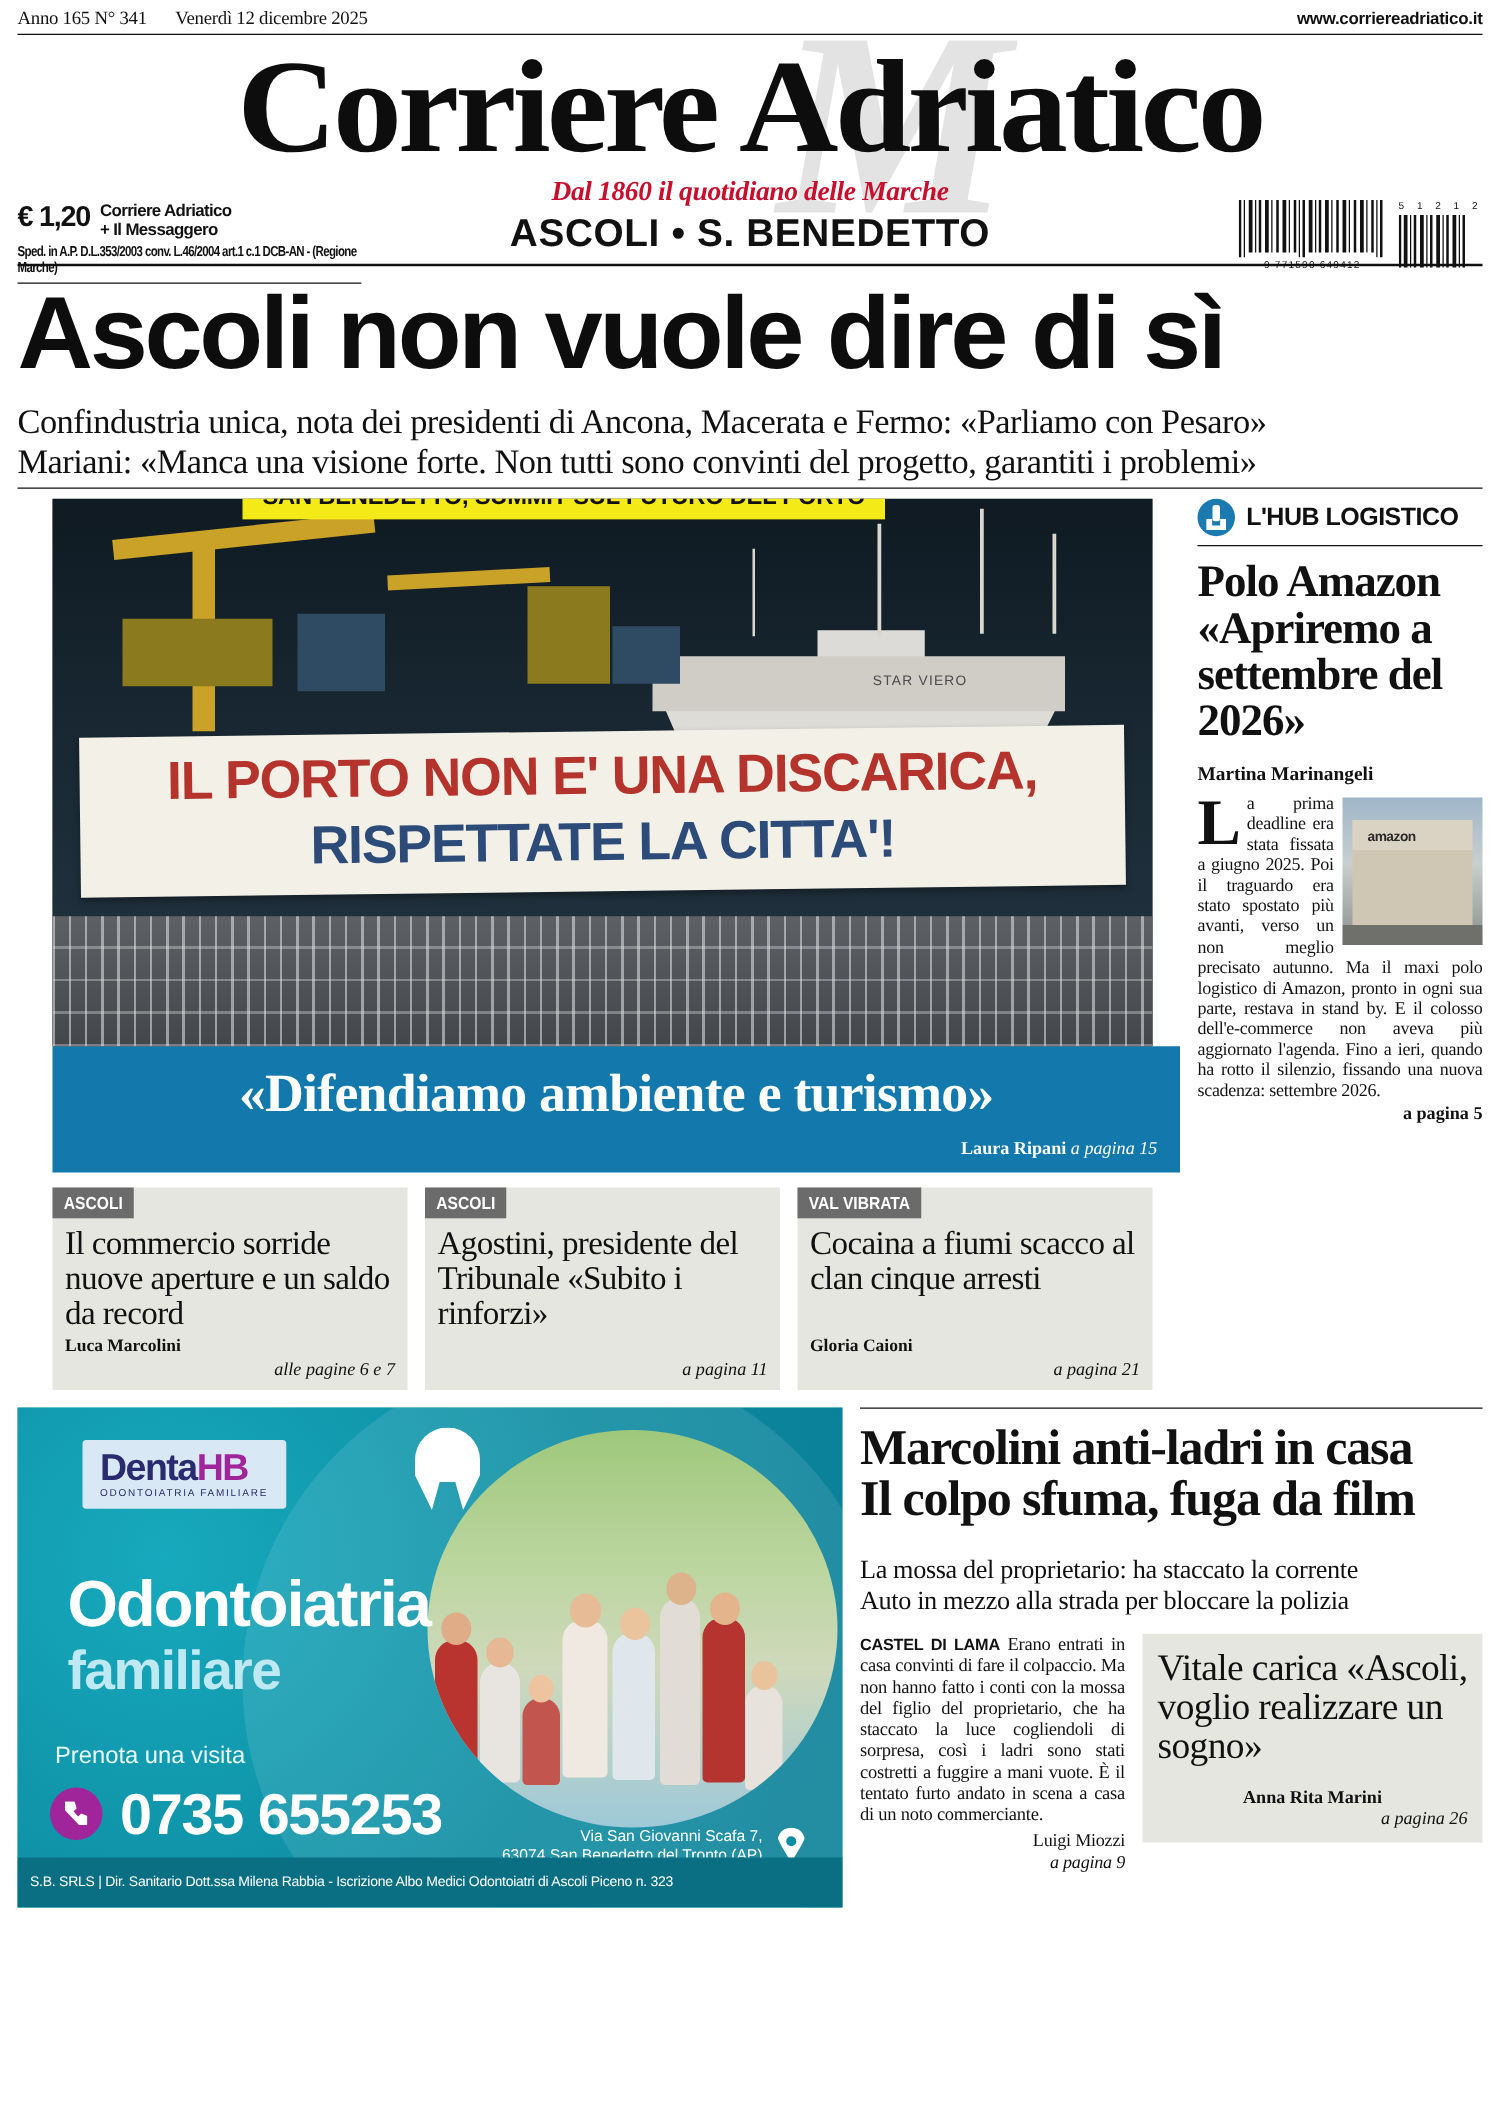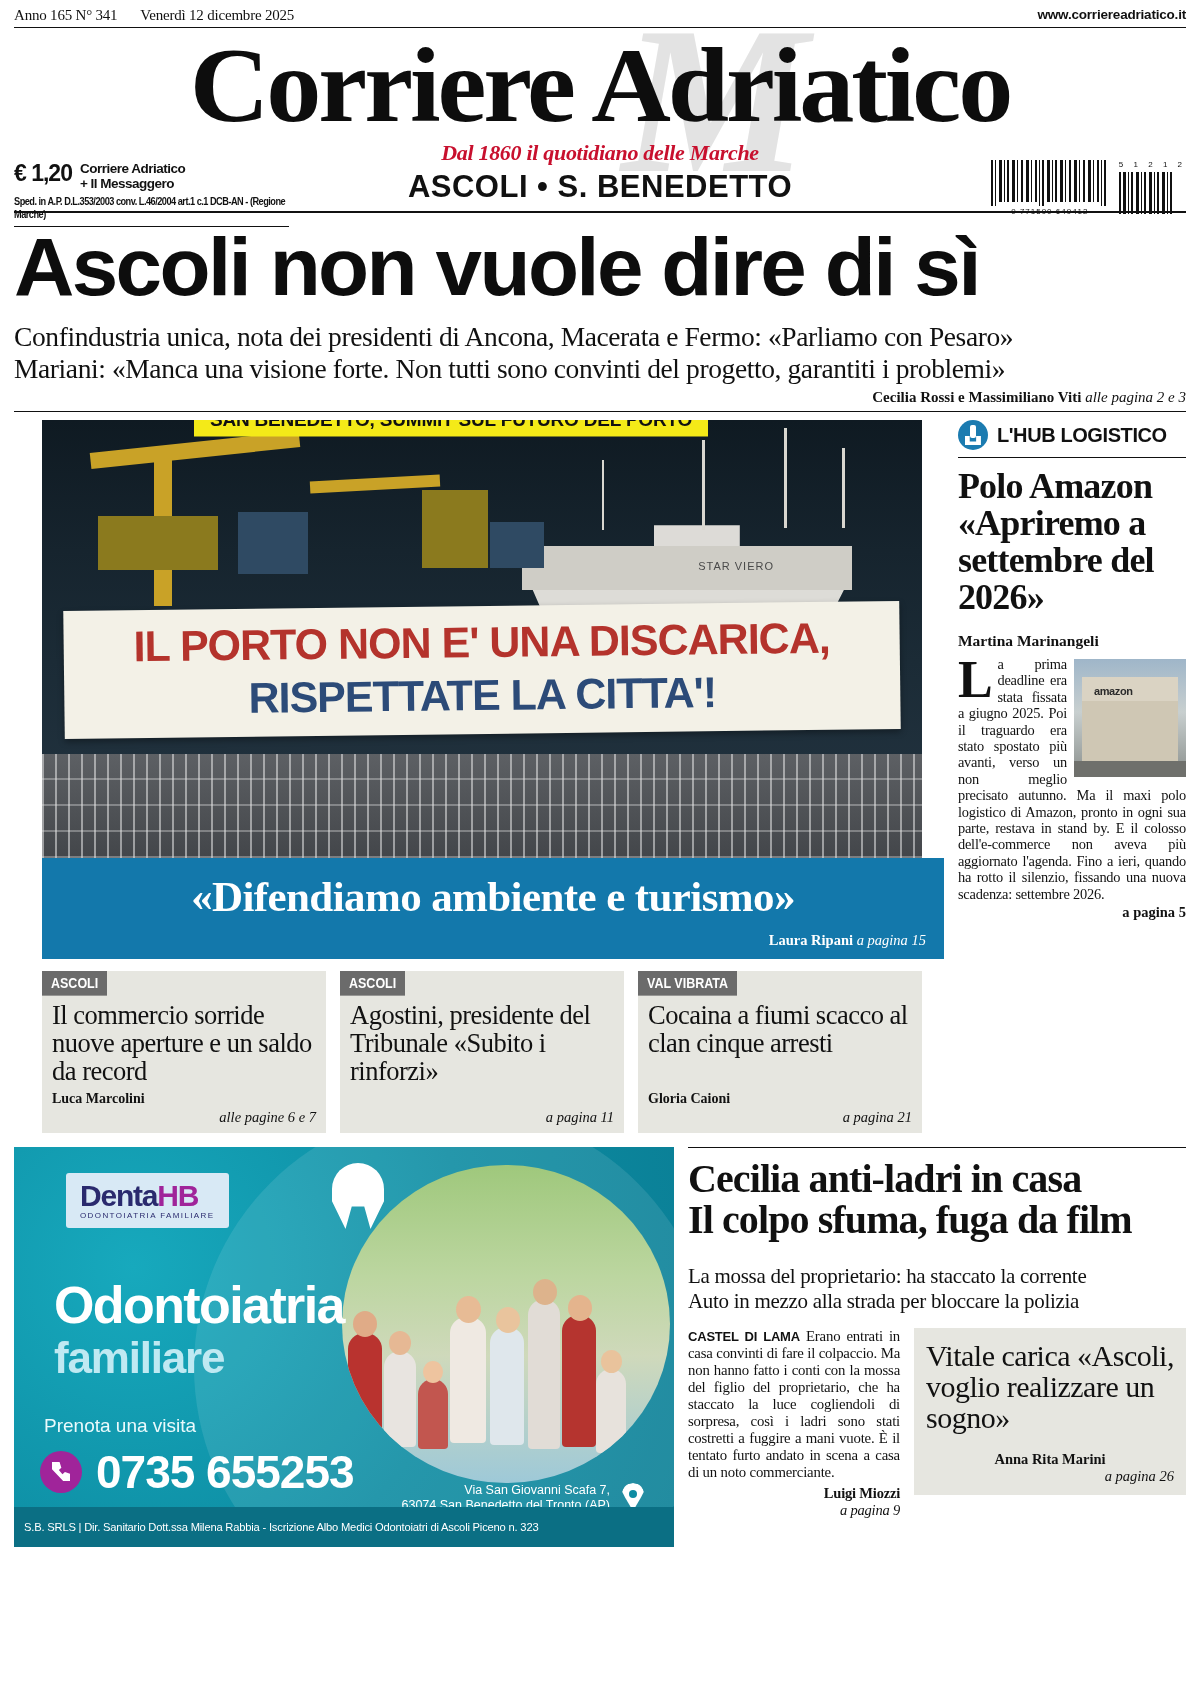--- a/index.html
+++ b/index.html
@@ -319,10 +319,6 @@
     <div>Confindustria unica, nota dei presidenti di Ancona, Macerata e Fermo: «Parliamo con Pesaro»</div>
     <div>Mariani: «Manca una visione forte. Non tutti sono convinti del progetto, garantiti i problemi»</div>
   </div>
-  <div class="byline-main">
-    <b>Cecilia Rossi e Massimiliano Viti</b>
-    <i>alle pagina 2 e 3</i>
-  </div>
   <div class="rule-thin"></div>
 
   <div class="mid">

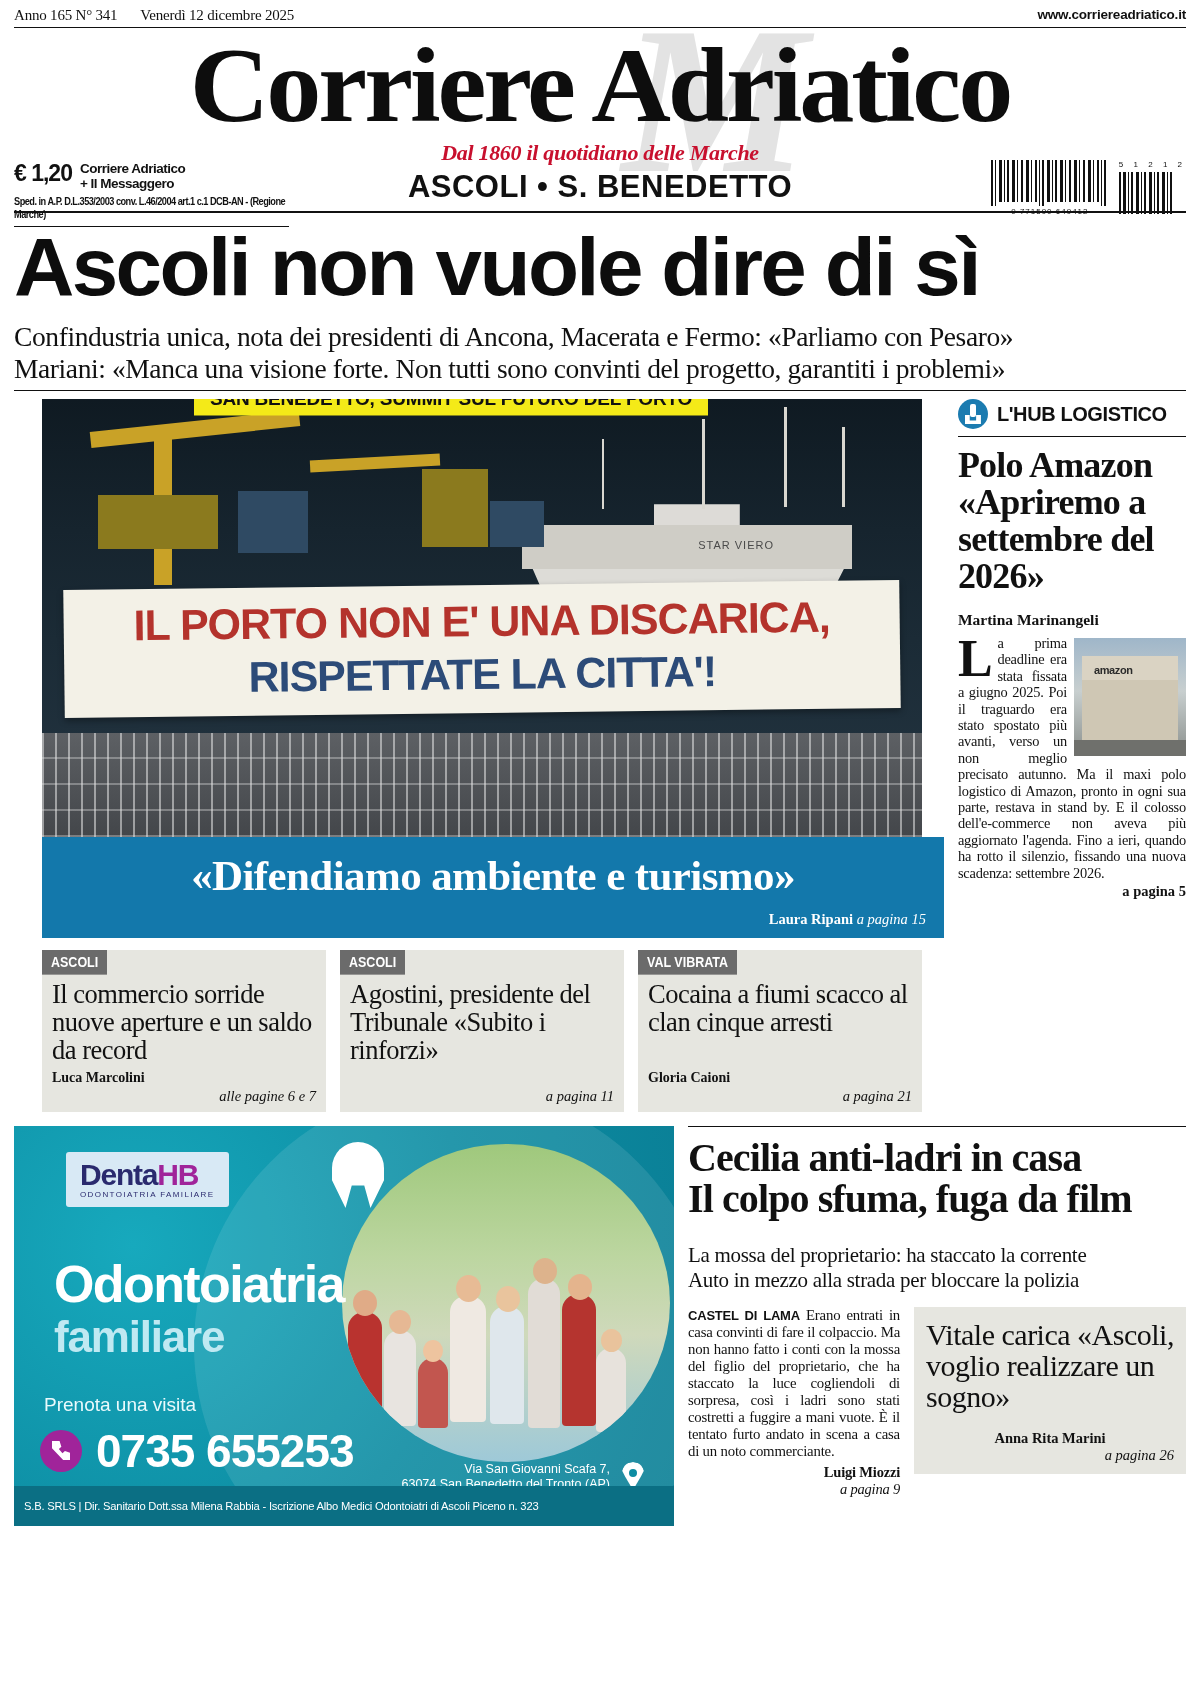--- a/index.html
+++ b/index.html
@@ -456,7 +456,7 @@
     <div class="brcol">
       <div class="br-rule"></div>
       <div class="br-head">
-        <div>Cecilia anti-ladri in casa</div>
+        <div>Marcolini anti-ladri in casa</div>
         <div>Il colpo sfuma, fuga da film</div>
       </div>
       <div class="br-sub">

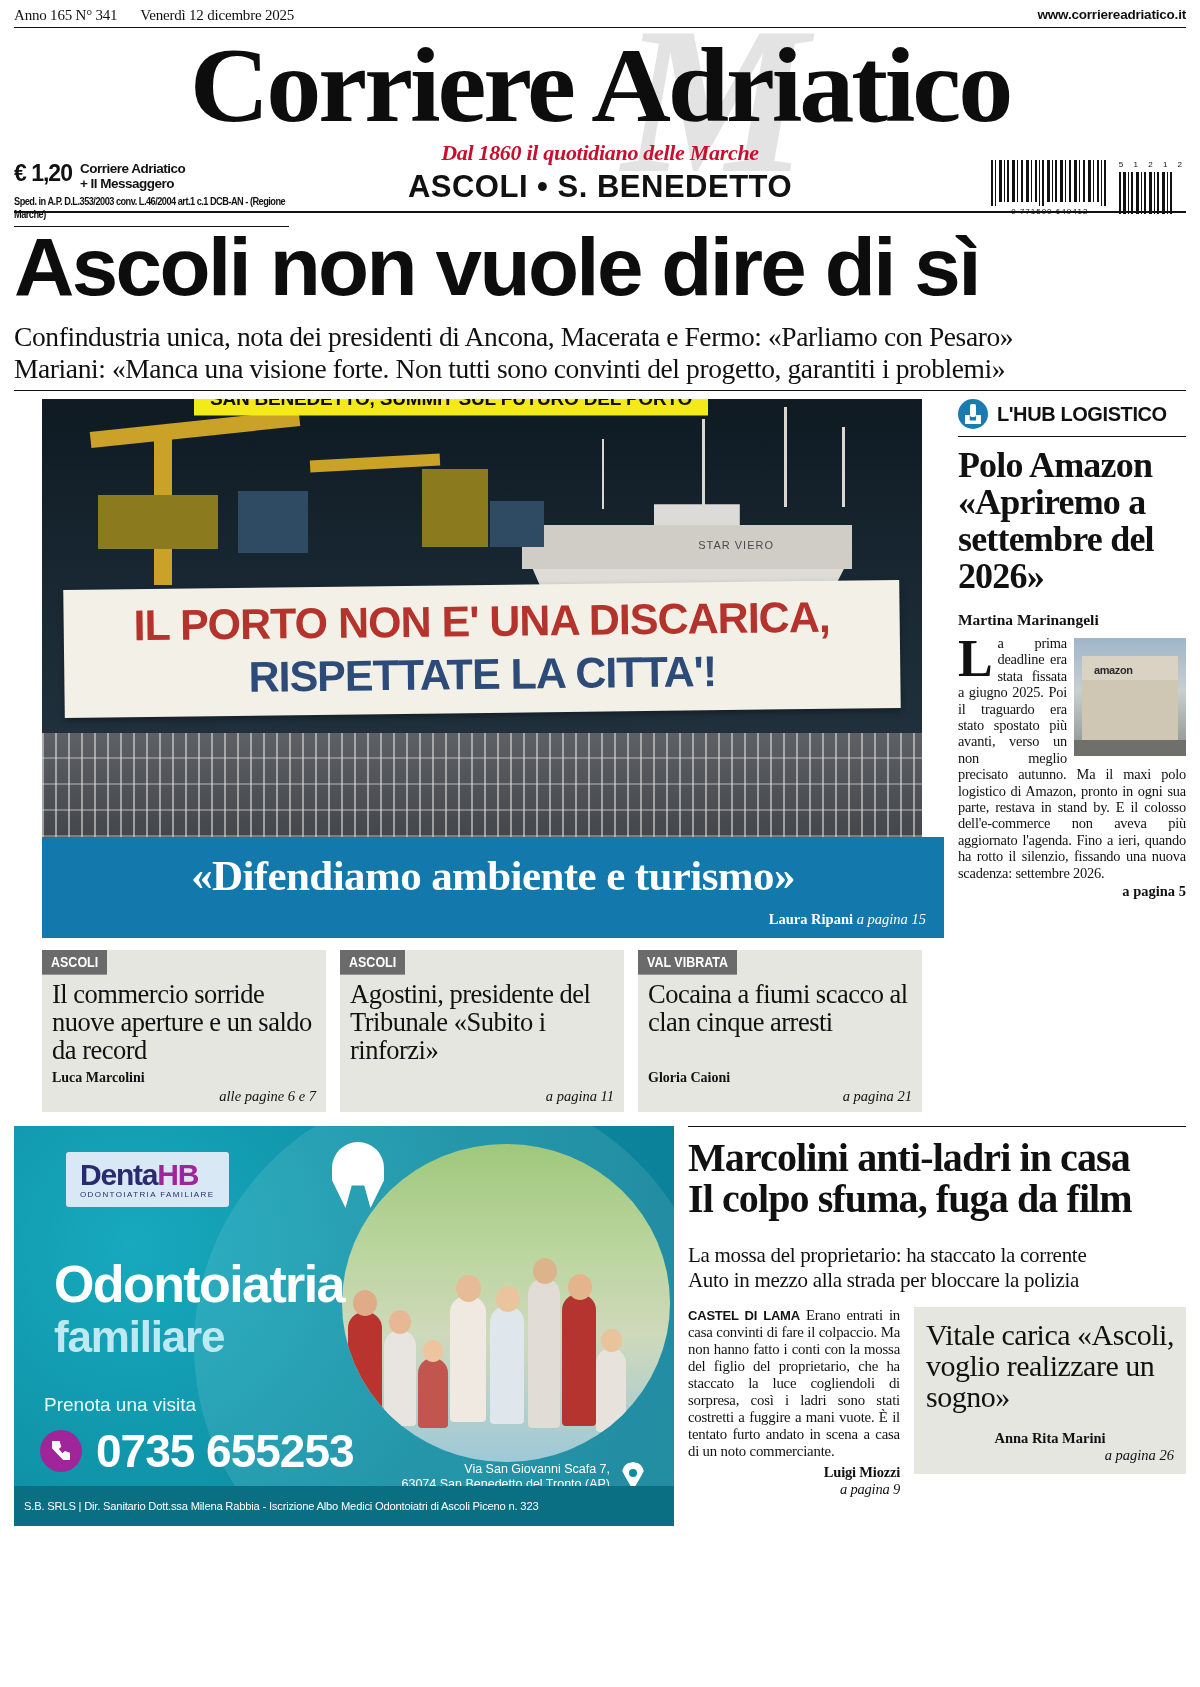--- a/index.html
+++ b/index.html
@@ -213,7 +213,7 @@
     letter-spacing:-0.2px;hyphens:auto;
   }
   .br-body .loc{font-family:"Liberation Sans",sans-serif;font-weight:700;font-size:13px;letter-spacing:-0.2px;}
-  .br-body .auth{display:block;text-align:right;font-weight:700;margin-top:4px;font-size:14.5px;}
+  .br-body .auth{display:block;text-align:right;font-weight:400;margin-top:4px;font-size:14.5px;}
   .br-body .pg{display:block;text-align:right;font-style:italic;font-size:14.5px;}
   .br-side{flex:1;background:#e6e6e0;padding:12px 12px 10px 12px;align-self:flex-start;}
   .br-side-h{font-family:"Liberation Serif",serif;font-size:30px;line-height:31px;letter-spacing:-0.5px;}

